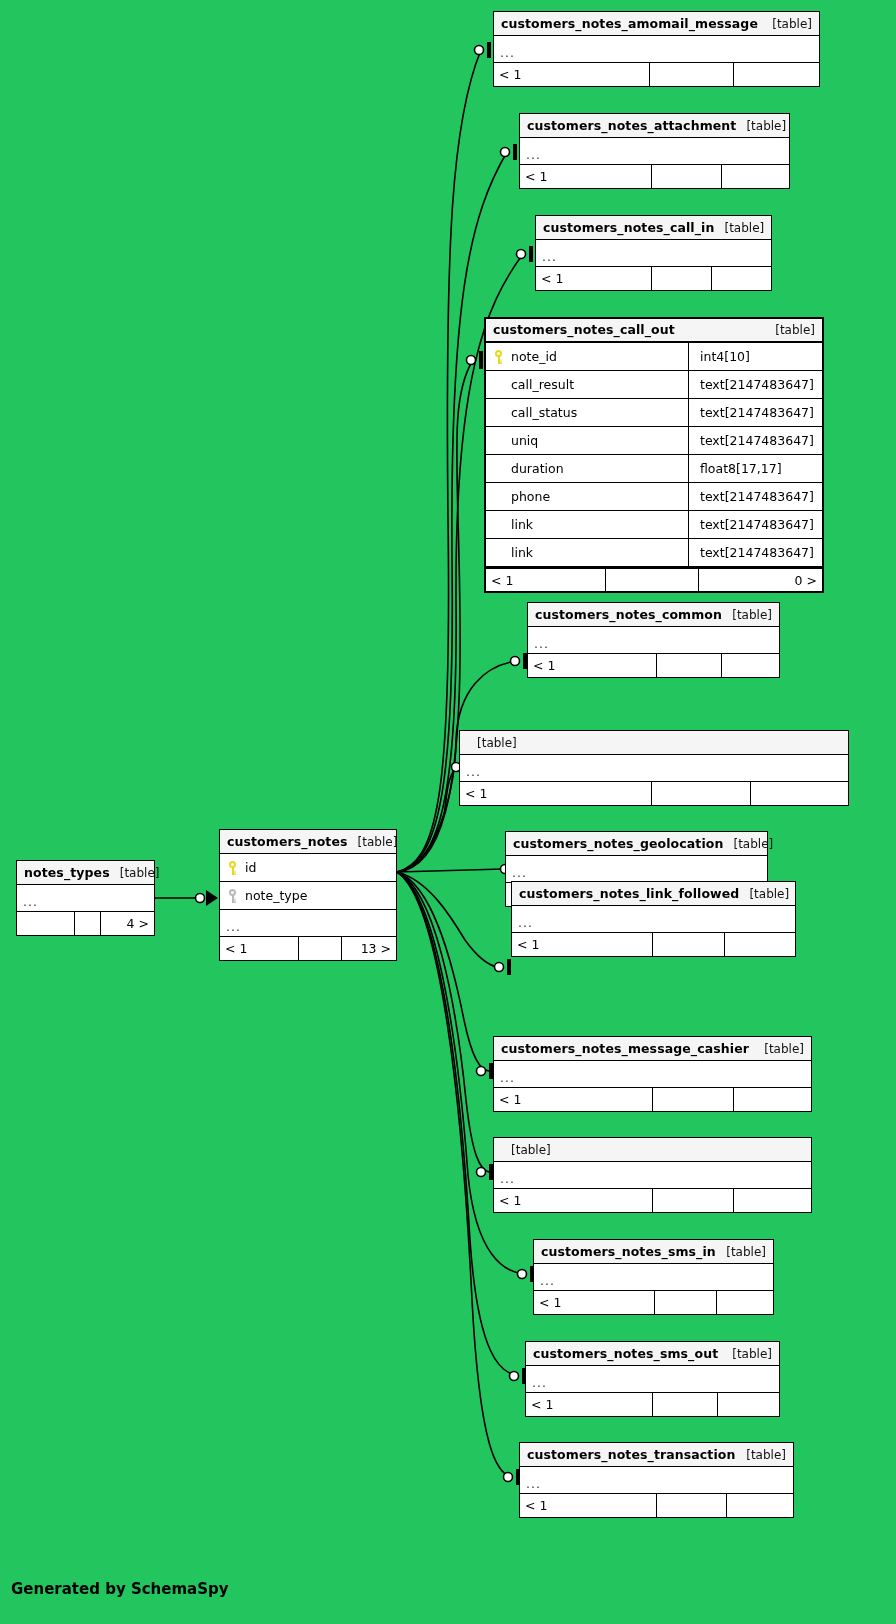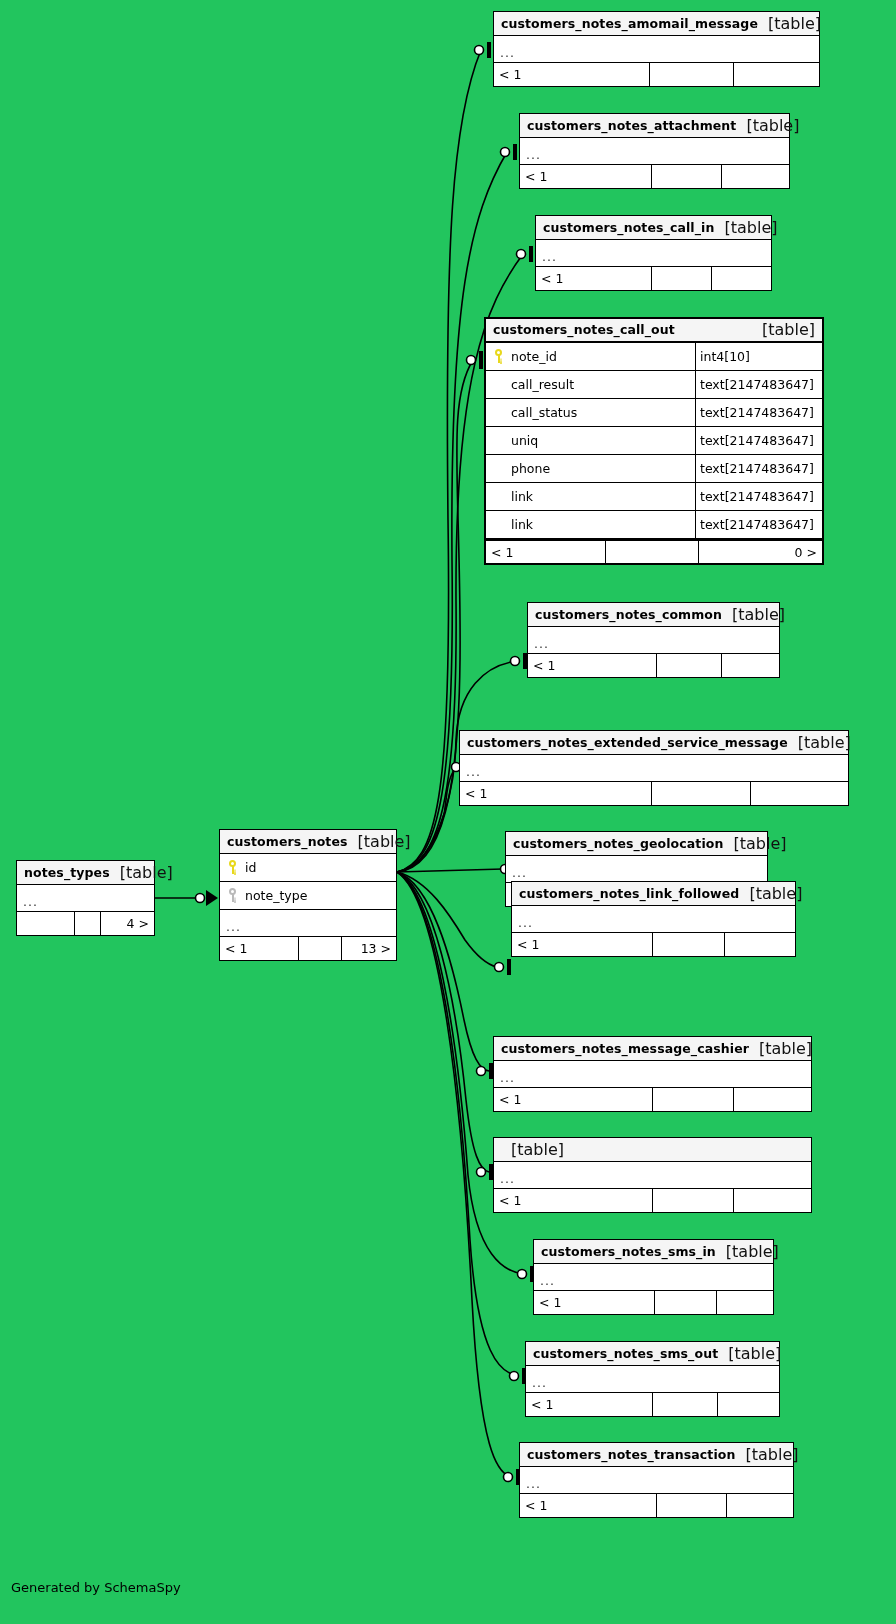--- a/index.html
+++ b/index.html
@@ -59,7 +59,7 @@
   }
   .tbl-kind {
     font-weight: normal;
-    font-size: 16px;
+    font-size: 12px;
     color: #111111;
     padding-left: 10px;
   }

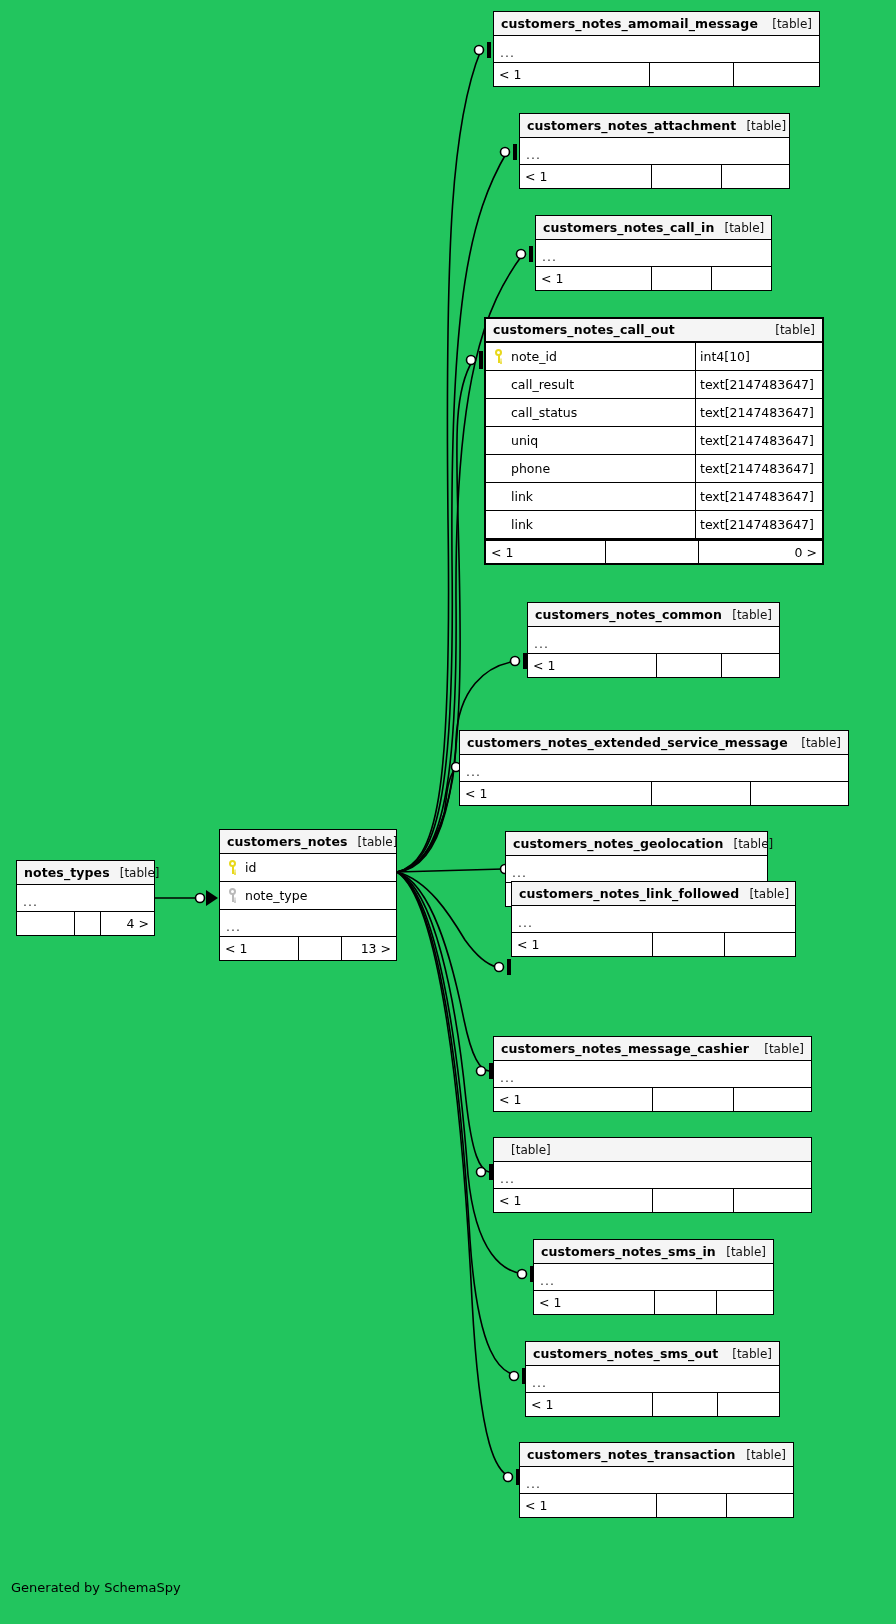--- a/index.html
+++ b/index.html
@@ -76,6 +76,7 @@
     flex: 1 1 auto;
     padding-left: 7px;
     display: flex;
+    align-items: center;
     gap: 7px;
     white-space: nowrap;
     overflow: hidden;

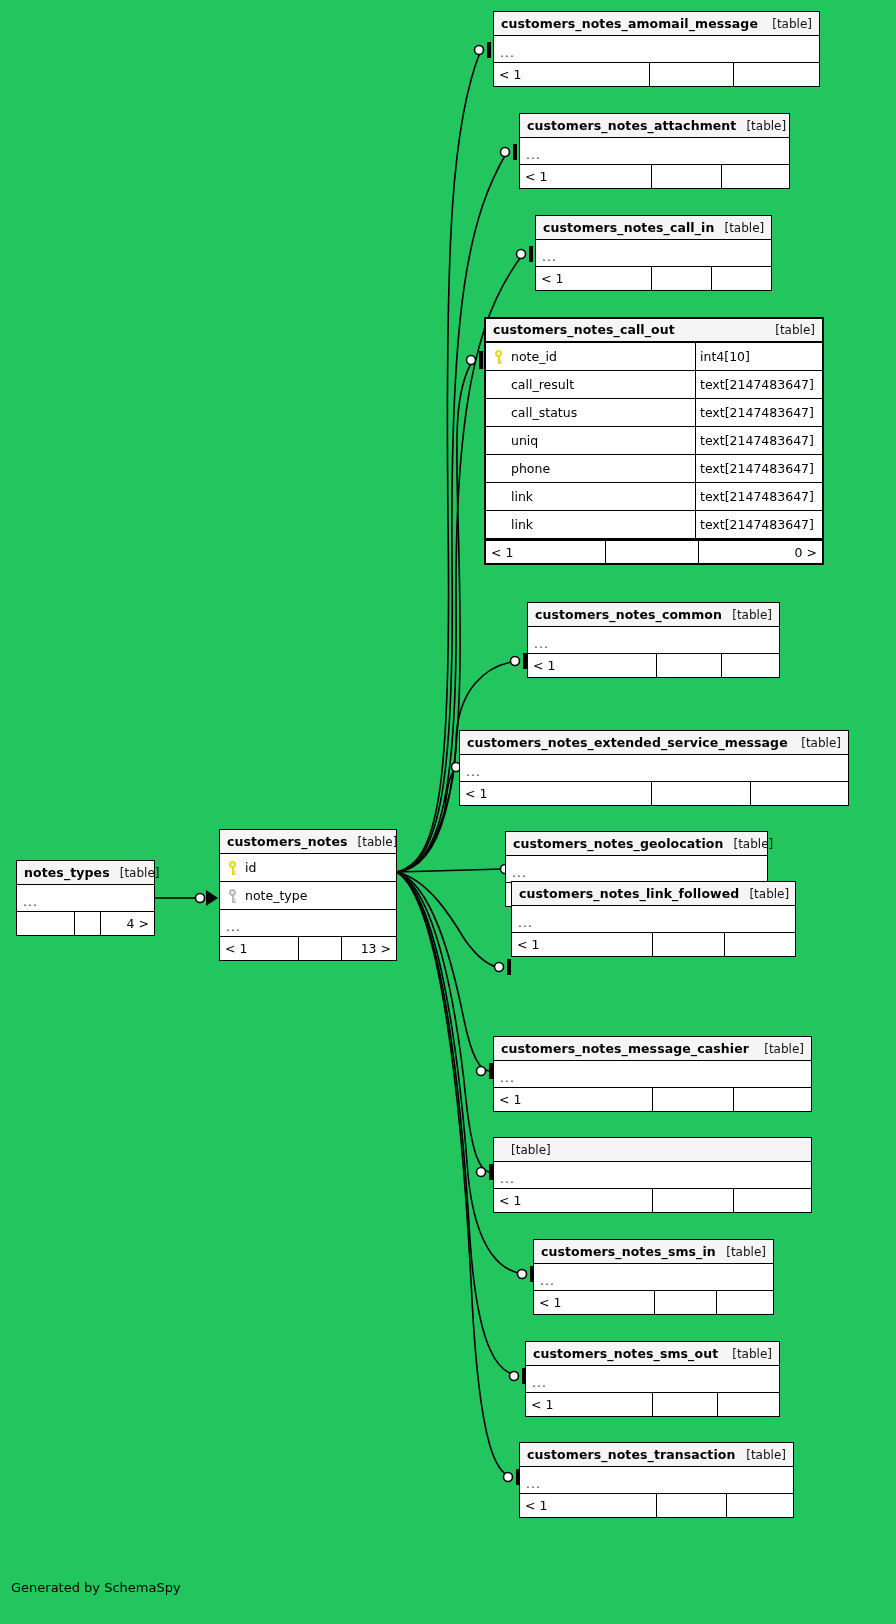--- a/index.html
+++ b/index.html
@@ -84,7 +84,7 @@
   .row-type {
     flex: 0 0 auto;
     border-left: 1px solid #000000;
-    padding-left: 4px;
+    padding-left: 11px;
     height: 100%;
     display: flex;
     align-items: center;

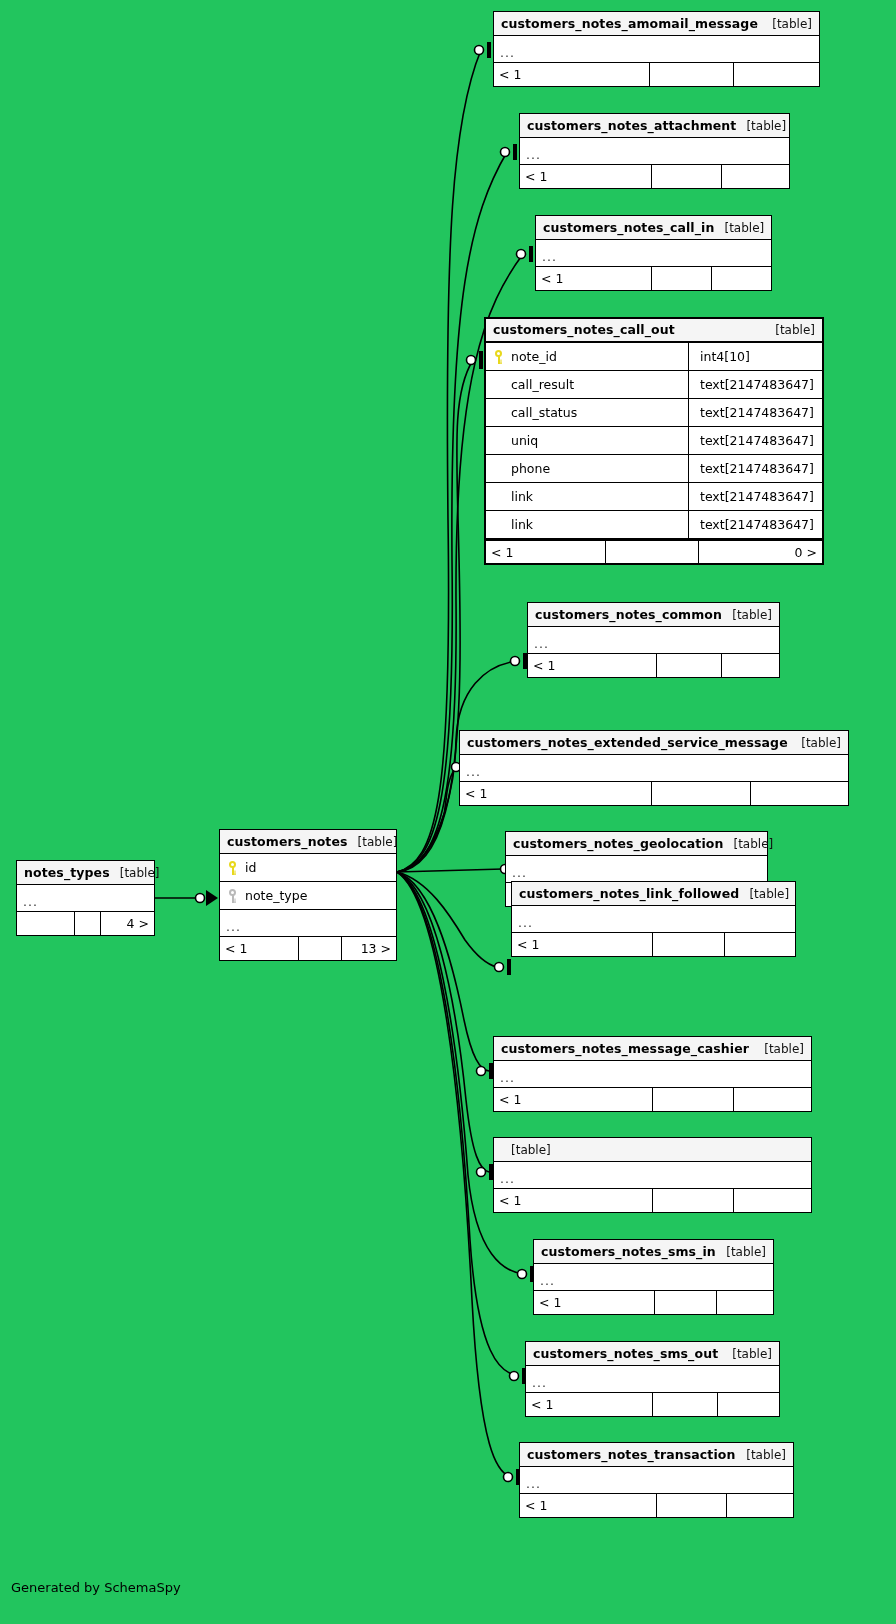--- a/index.html
+++ b/index.html
@@ -322,6 +322,13 @@
     <div class="row">
       <div class="row-name">
         <span class="key" style="visibility:hidden"></span>
+        <span>duration</span>
+      </div>
+      <div class="row-type" style="width:122px">float8[17,17]</div>
+    </div>
+    <div class="row">
+      <div class="row-name">
+        <span class="key" style="visibility:hidden"></span>
         <span>phone</span>
       </div>
       <div class="row-type" style="width:122px">text[2147483647]</div>

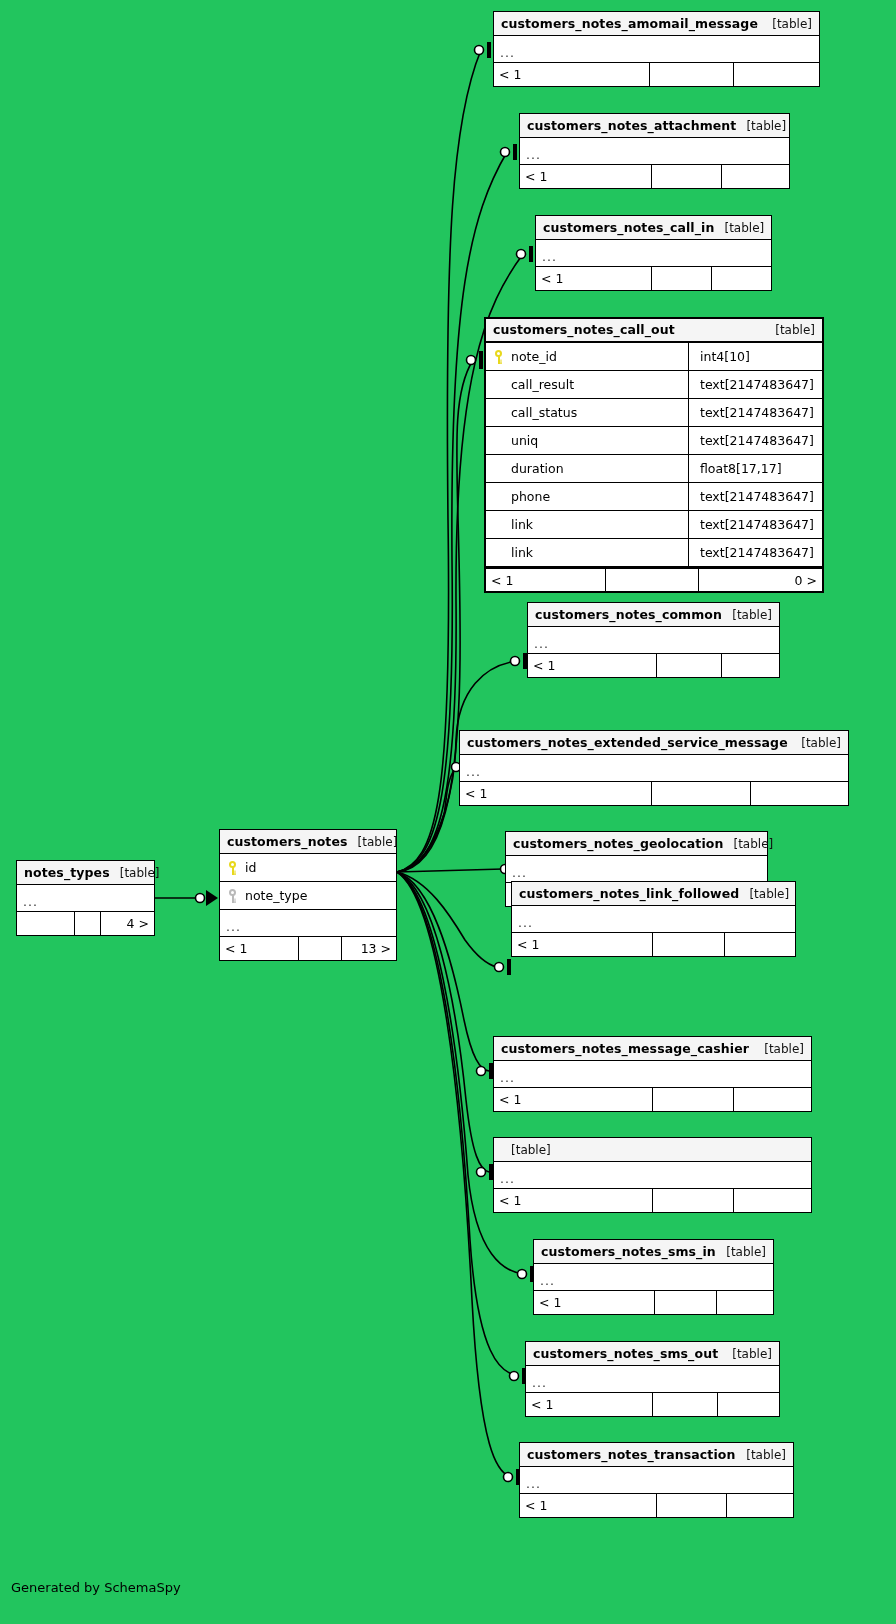--- a/index.html
+++ b/index.html
@@ -370,7 +370,6 @@
 
   <div class="tbl" style="left:459px; top:730px; width:390px;">
     <div class="tbl-head">
-      <span class="tbl-name">customers_notes_extended_service_message</span>
       <span class="tbl-kind">[table]</span>
     </div>
     <div class="ellipsis-row">...</div>

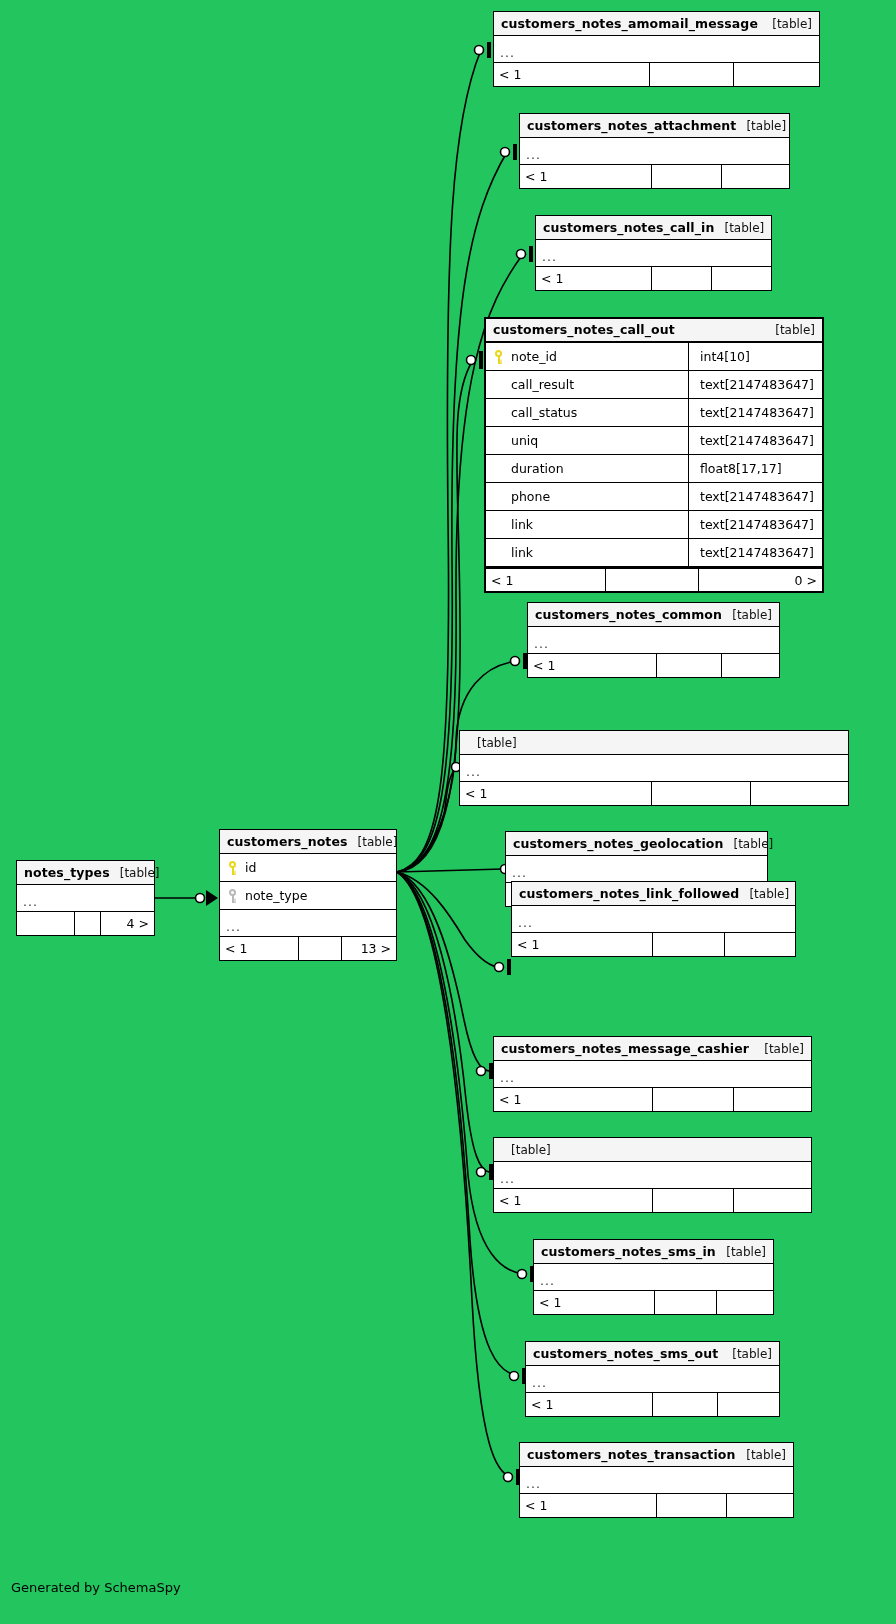--- a/index.html
+++ b/index.html
@@ -155,9 +155,10 @@
   .credit {
     position: absolute;
     left: 11px;
-    font-size: 13px;
+    font-size: 15px;
     color: #000;
     white-space: nowrap;
+    font-weight: bold;
   }
 </style>
 </head>

